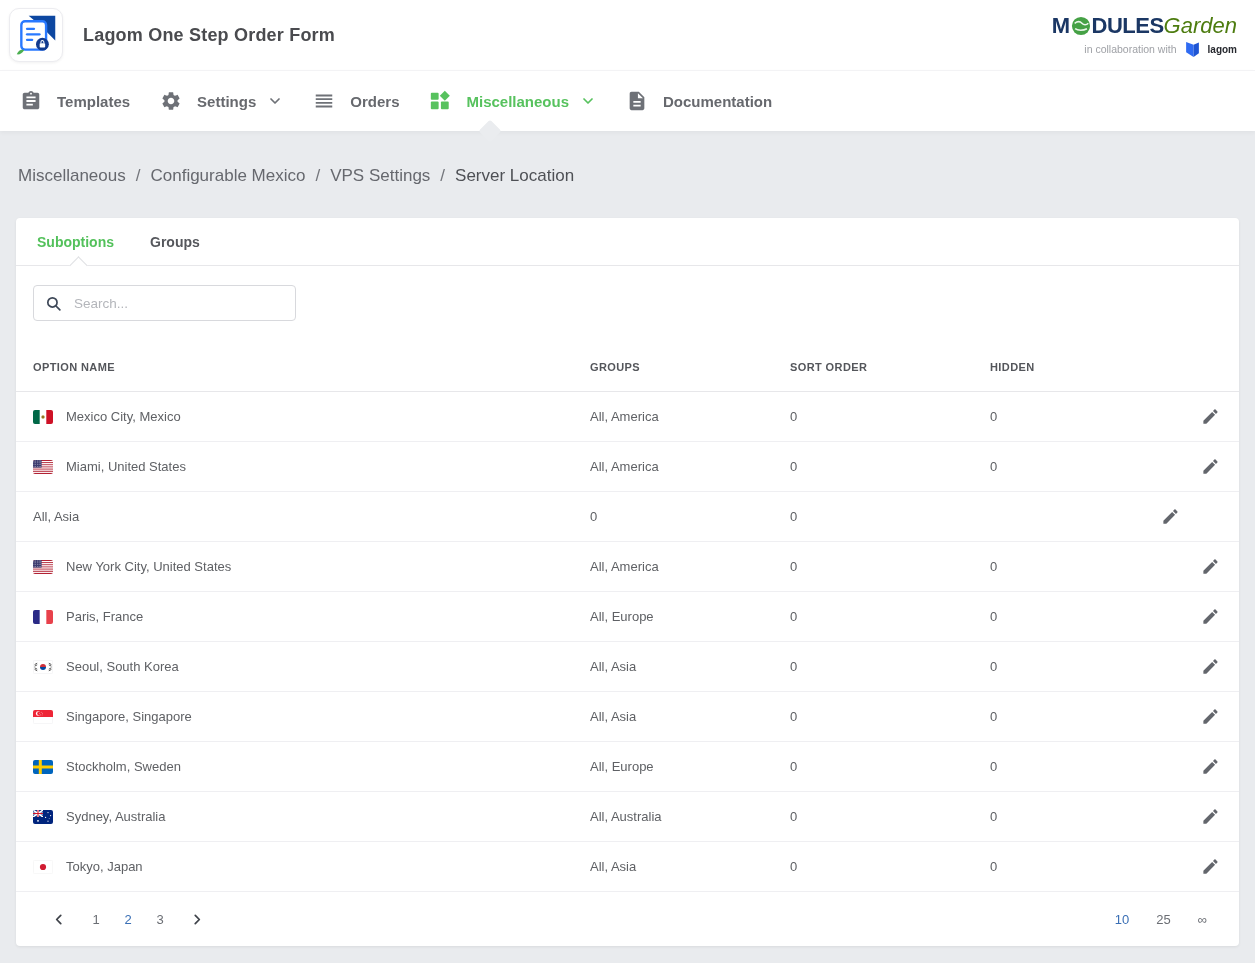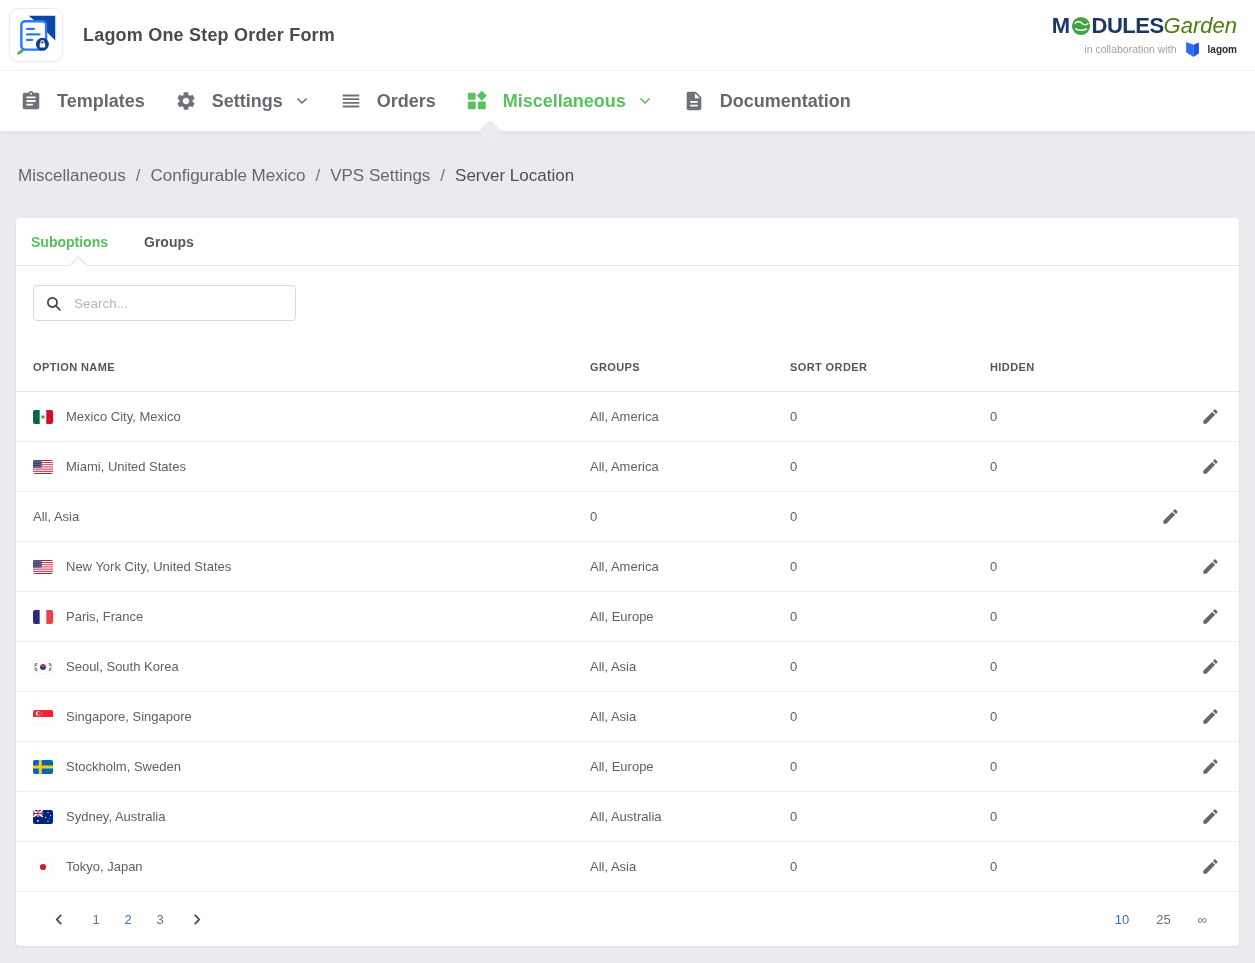--- a/index.html
+++ b/index.html
@@ -24,7 +24,7 @@
       border-top:1px solid #f3f3f5;position:relative;box-shadow:0 2px 4px rgba(0,0,0,.04);}
   .nav-item{display:flex;align-items:center;gap:15px;cursor:pointer;}
   .nav-icon{display:flex;align-items:center;}
-  .nav-label{font-size:18px;font-weight:700;color:#67696e;}
+  .nav-label{font-size:15px;font-weight:700;color:#67696e;}
   .nav-item.active .nav-label{color:#57c25e;}
   .chev{display:flex;align-items:center;margin-left:-4px;}
 

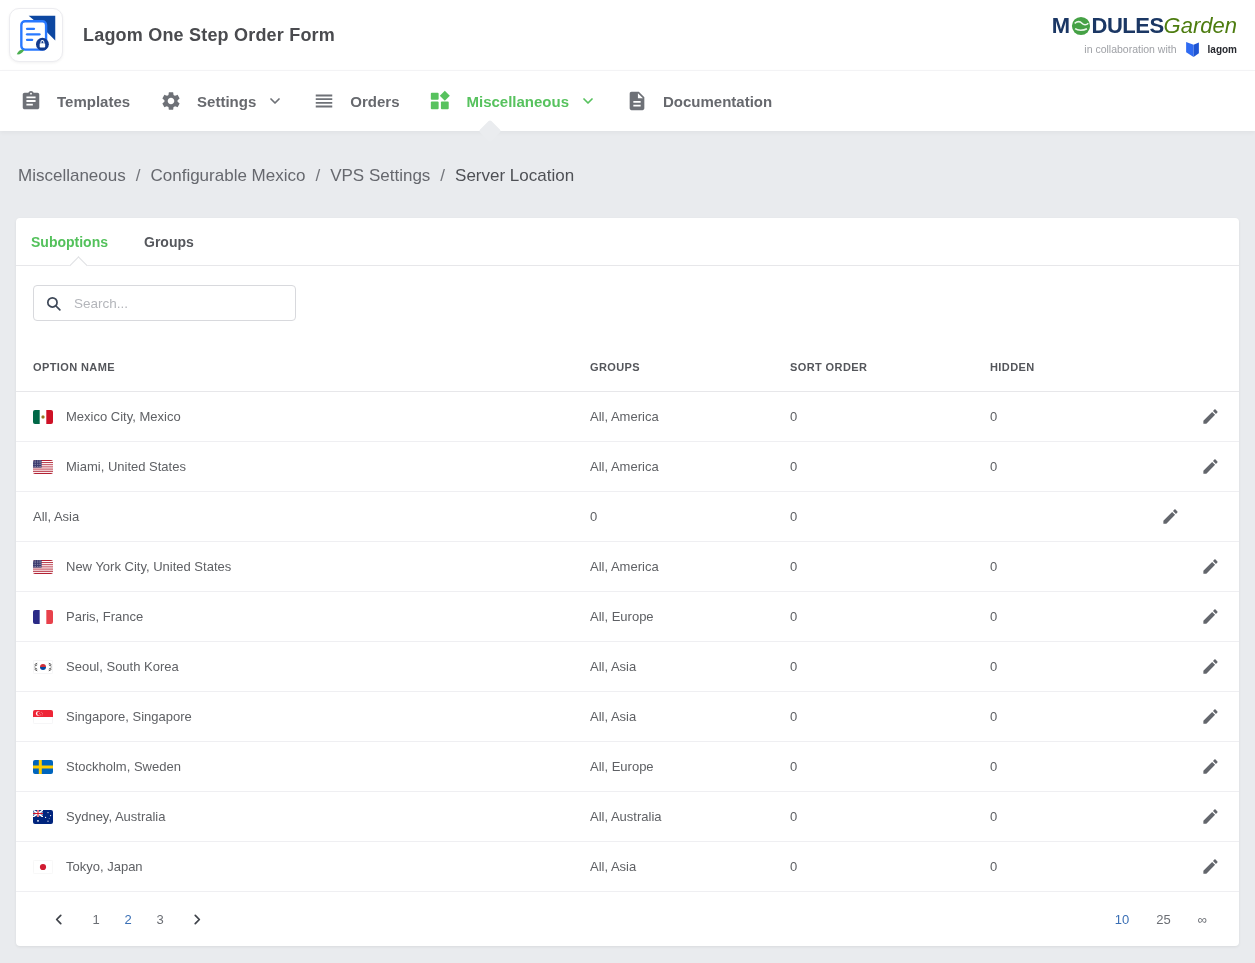--- a/index.html
+++ b/index.html
@@ -38,7 +38,7 @@
 
   
   .card{margin:32px 16px 0;background:#fff;border-radius:4px;box-shadow:0 1px 3px rgba(0,0,0,.07);}
-  .tabs{display:flex;padding:0 15px;border-bottom:1px solid #e7e7ea;position:relative;height:47px;
+  .tabs{display:flex;padding:0 21px;border-bottom:1px solid #e7e7ea;position:relative;height:47px;
         align-items:center;gap:36px;}
   .tab{font-size:14px;font-weight:700;color:#55575c;cursor:pointer;height:100%;display:flex;align-items:center;}
   .tab.active{color:#53c15b;}

